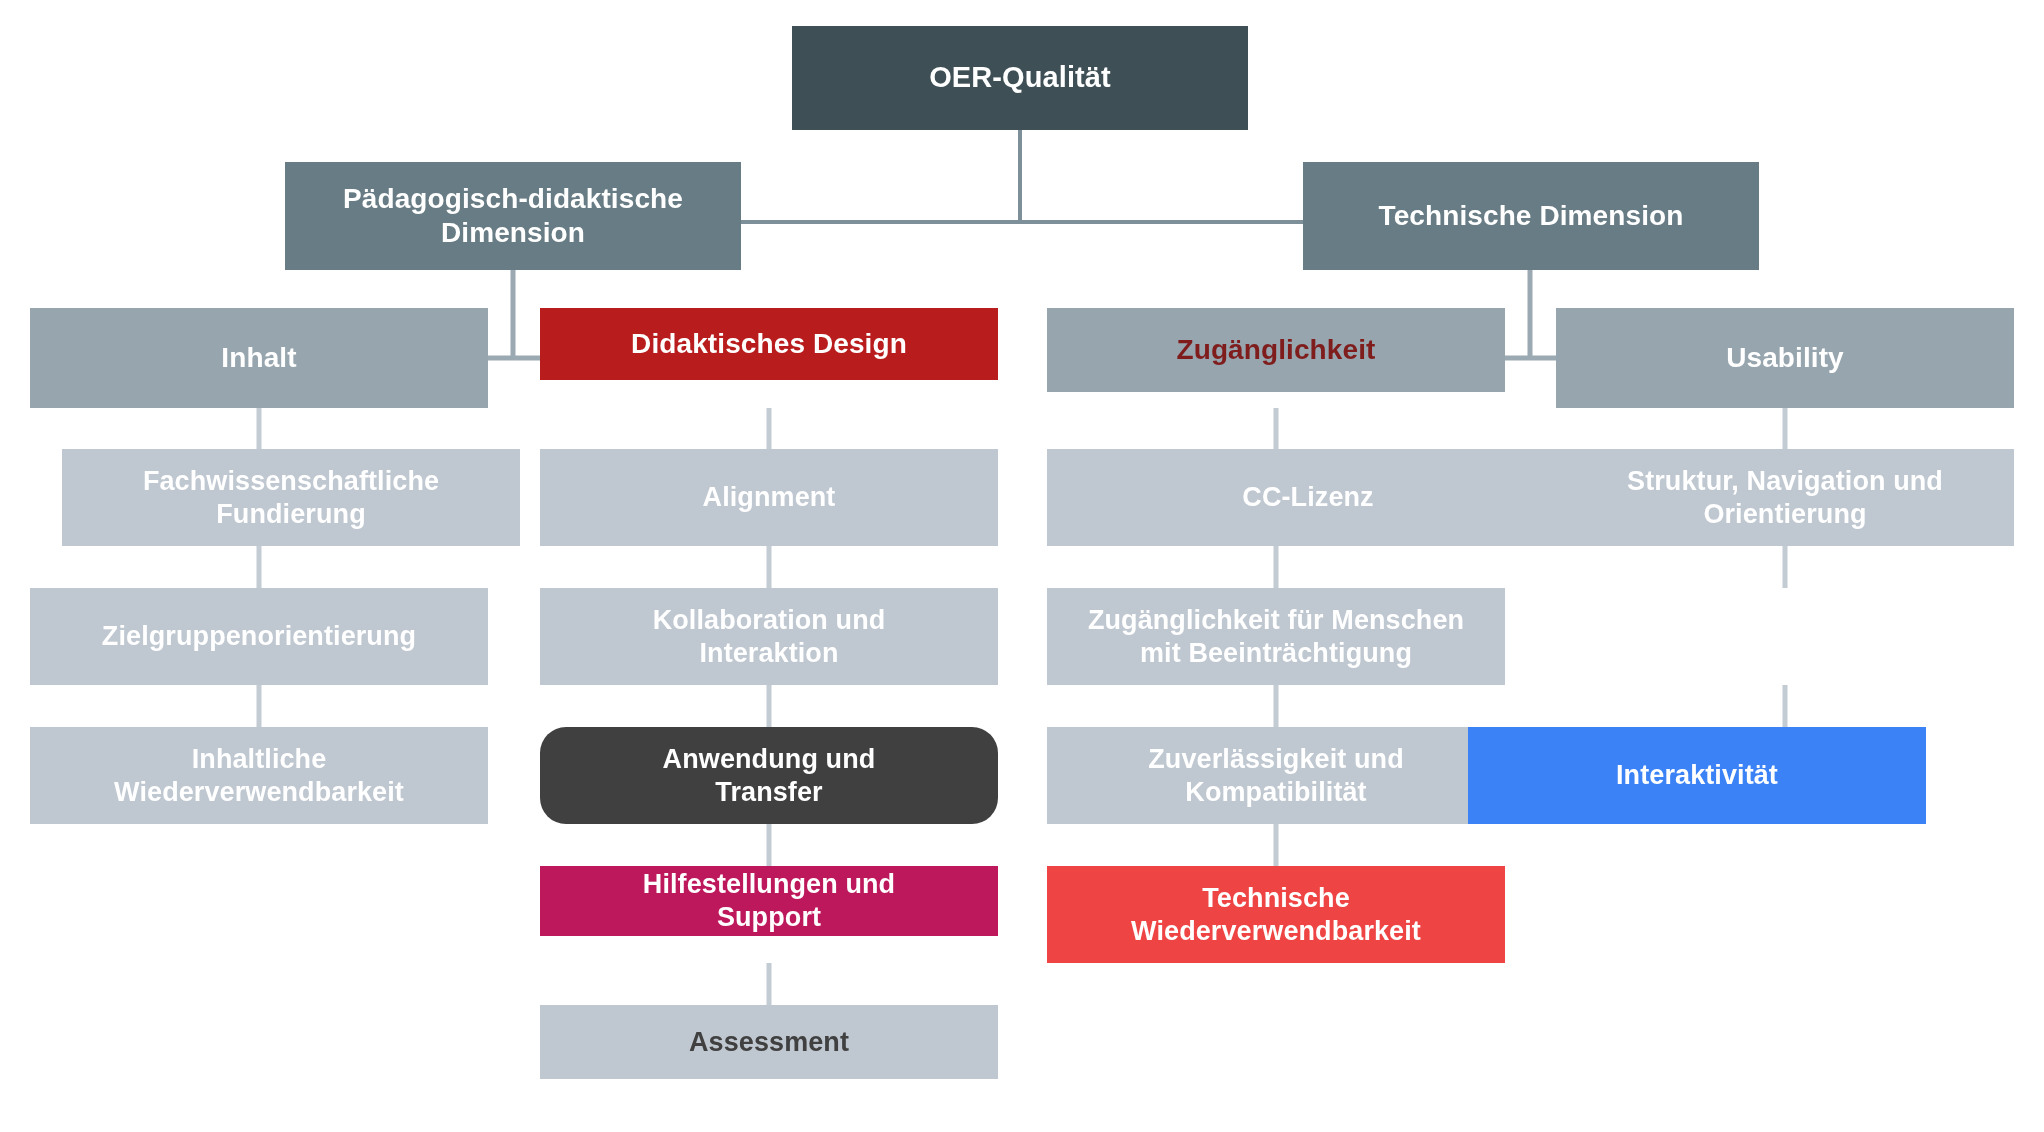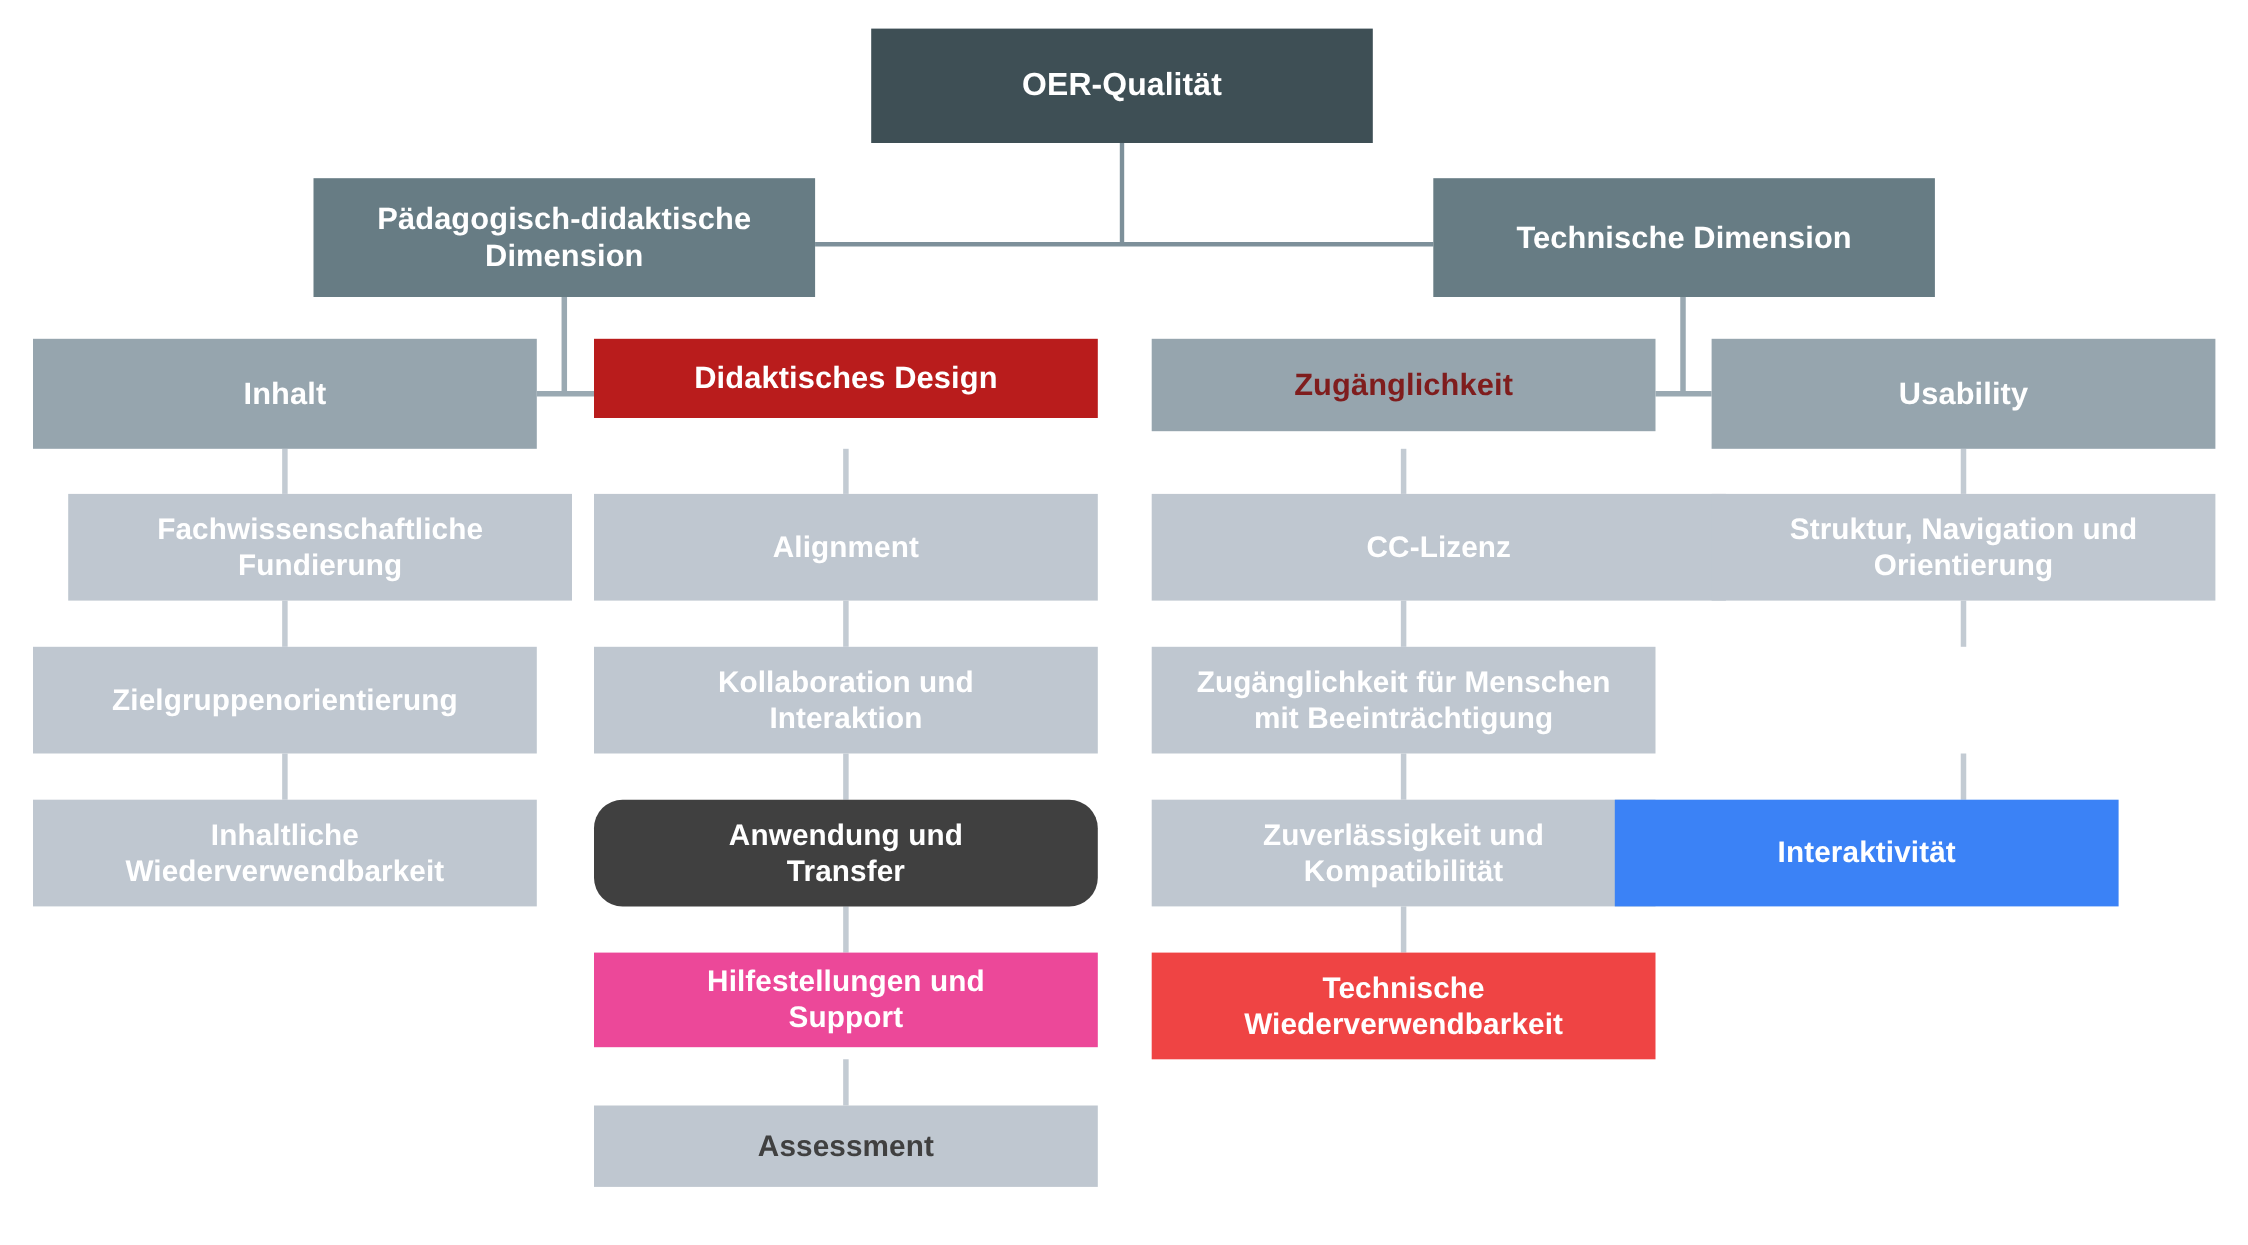--- a/index.html
+++ b/index.html
@@ -148,7 +148,7 @@
     <span class="node-label">Anwendung und
 Transfer</span>
   </div>
-  <div class="node level-leaf" style="left: 540px; top: 866px; width: 458px; height: 86px; background: #ec4899; color: rgb(255, 255, 255);">
+  <div class="node level-leaf" style="left: 540px; top: 866px; width: 458px; height: 70px; background: #be185d; color: rgb(255, 255, 255);">
     <span class="node-label">Hilfestellungen und
 Support</span>
   </div>

